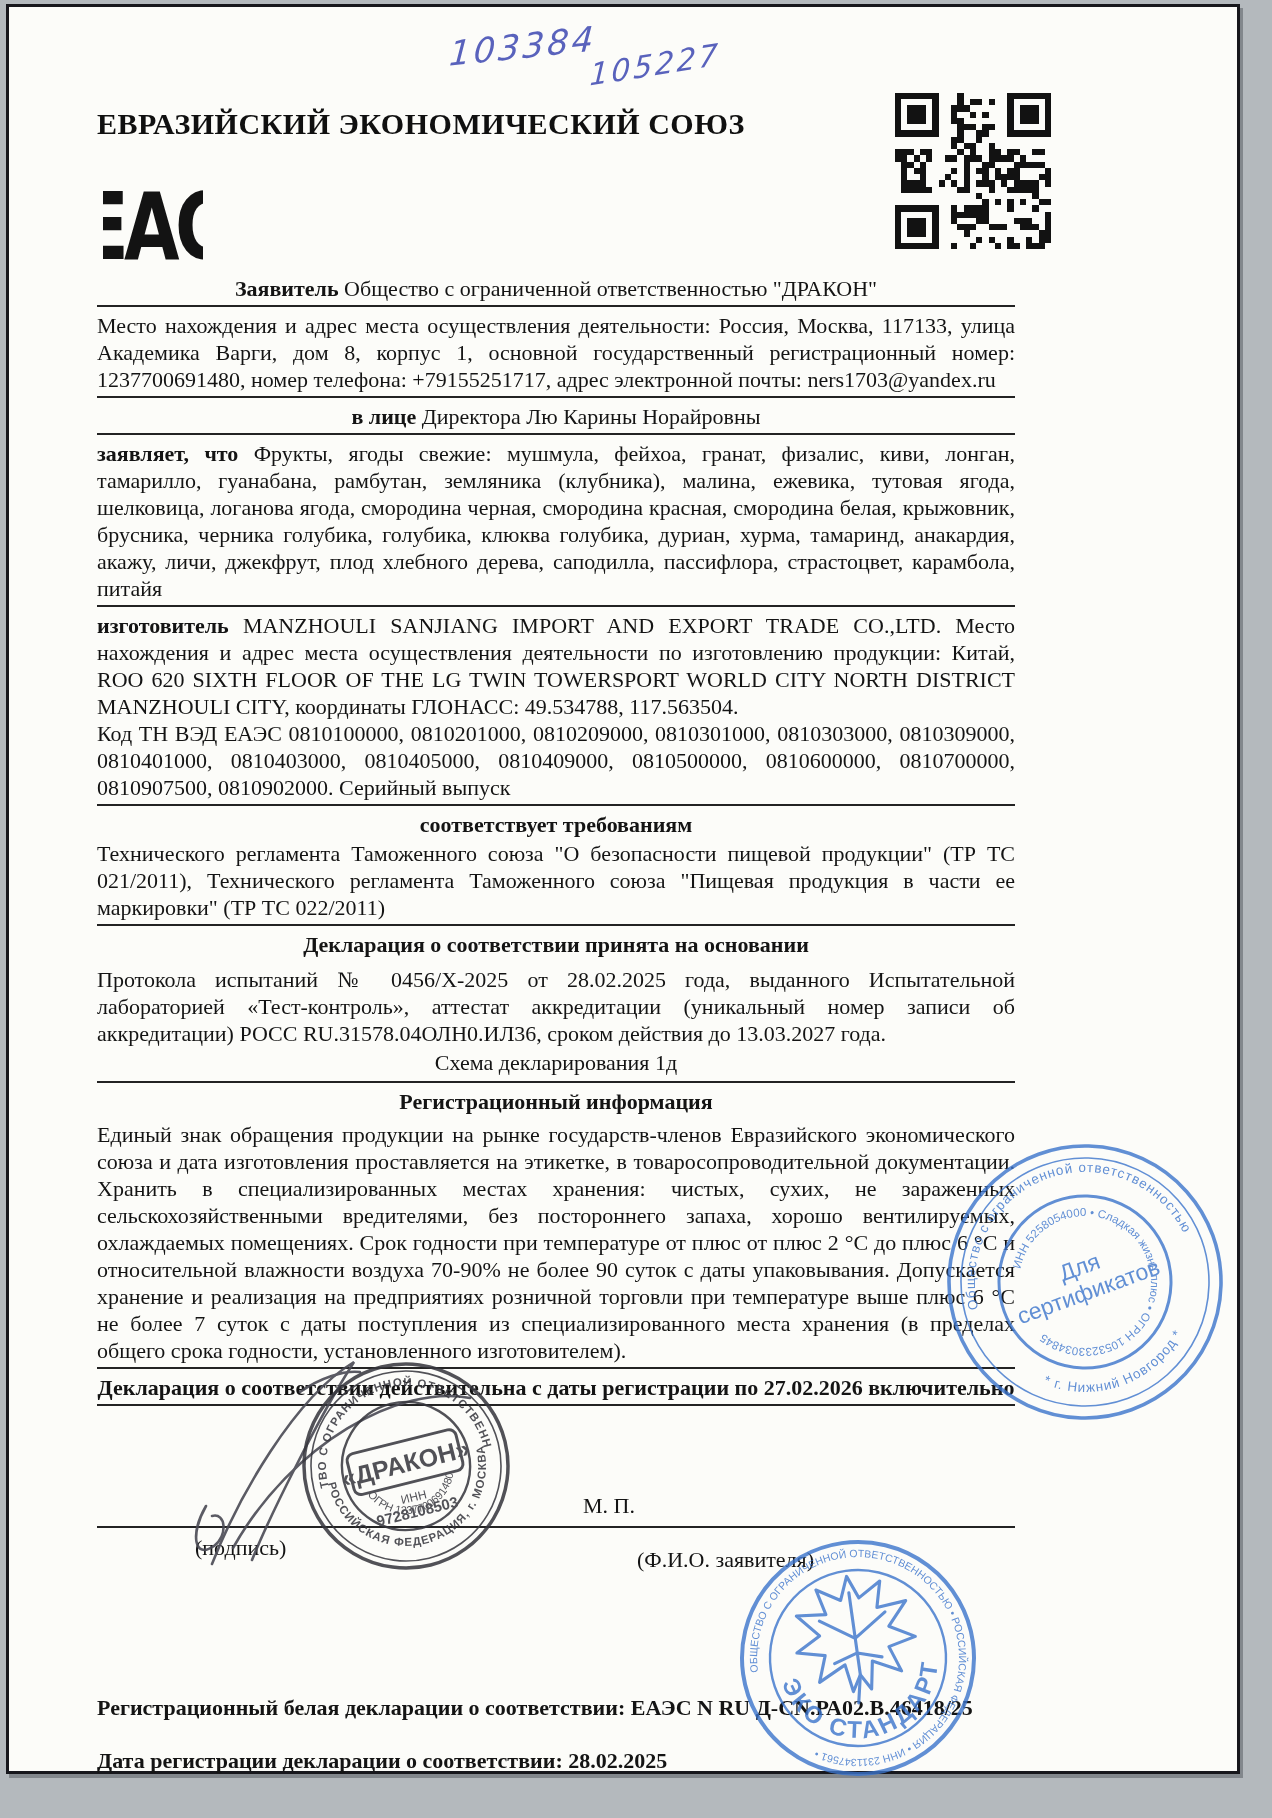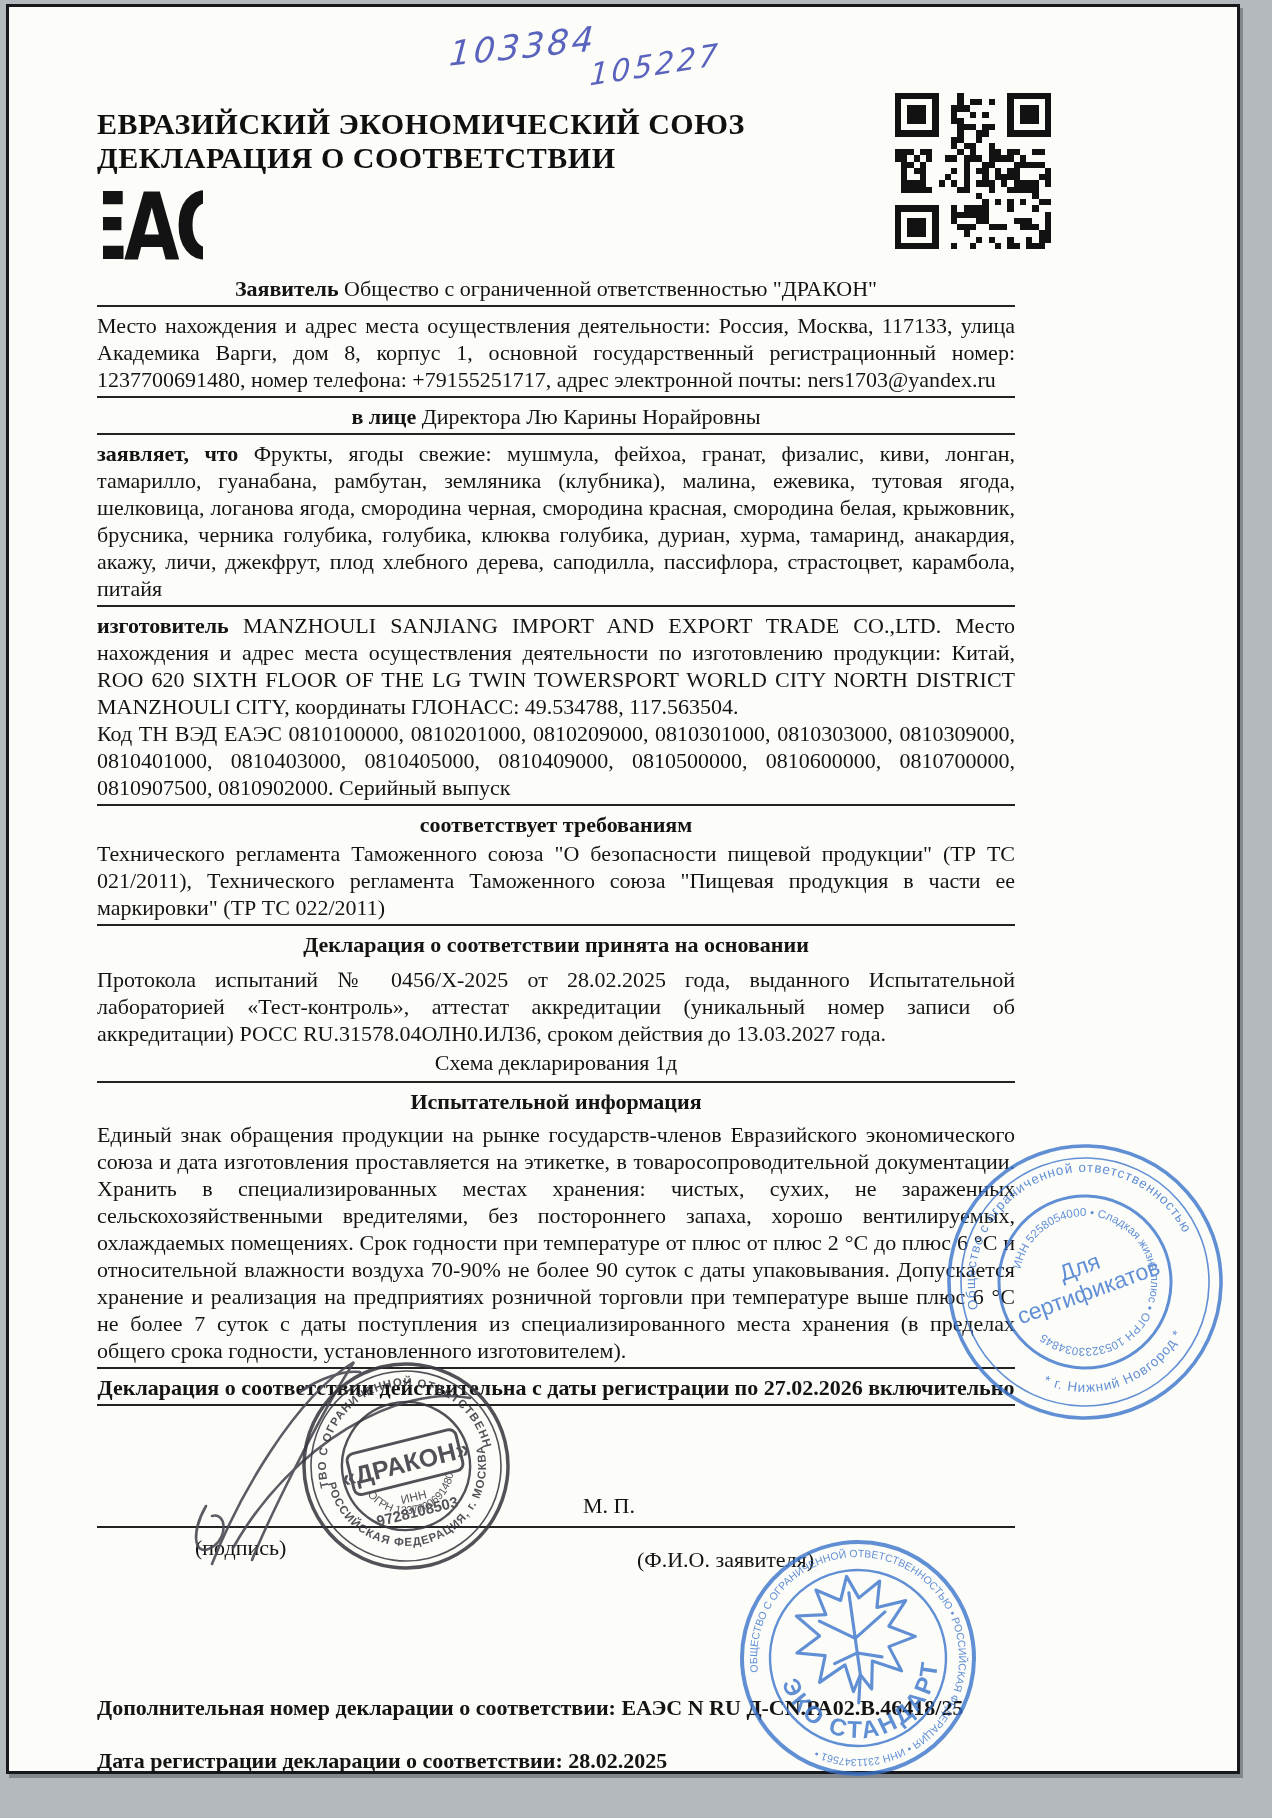--- a/index.html
+++ b/index.html
@@ -64,7 +64,6 @@
       <div class="hand hand2">105227</div>
       <div class="title">
         <div>ЕВРАЗИЙСКИЙ ЭКОНОМИЧЕСКИЙ СОЮЗ</div>
-        <div>ДЕКЛАРАЦИЯ О СООТВЕТСТВИИ</div>
       </div>
       <svg class="eac" viewBox="0 0 100 84">
         <g transform="scale(0.78,1)">

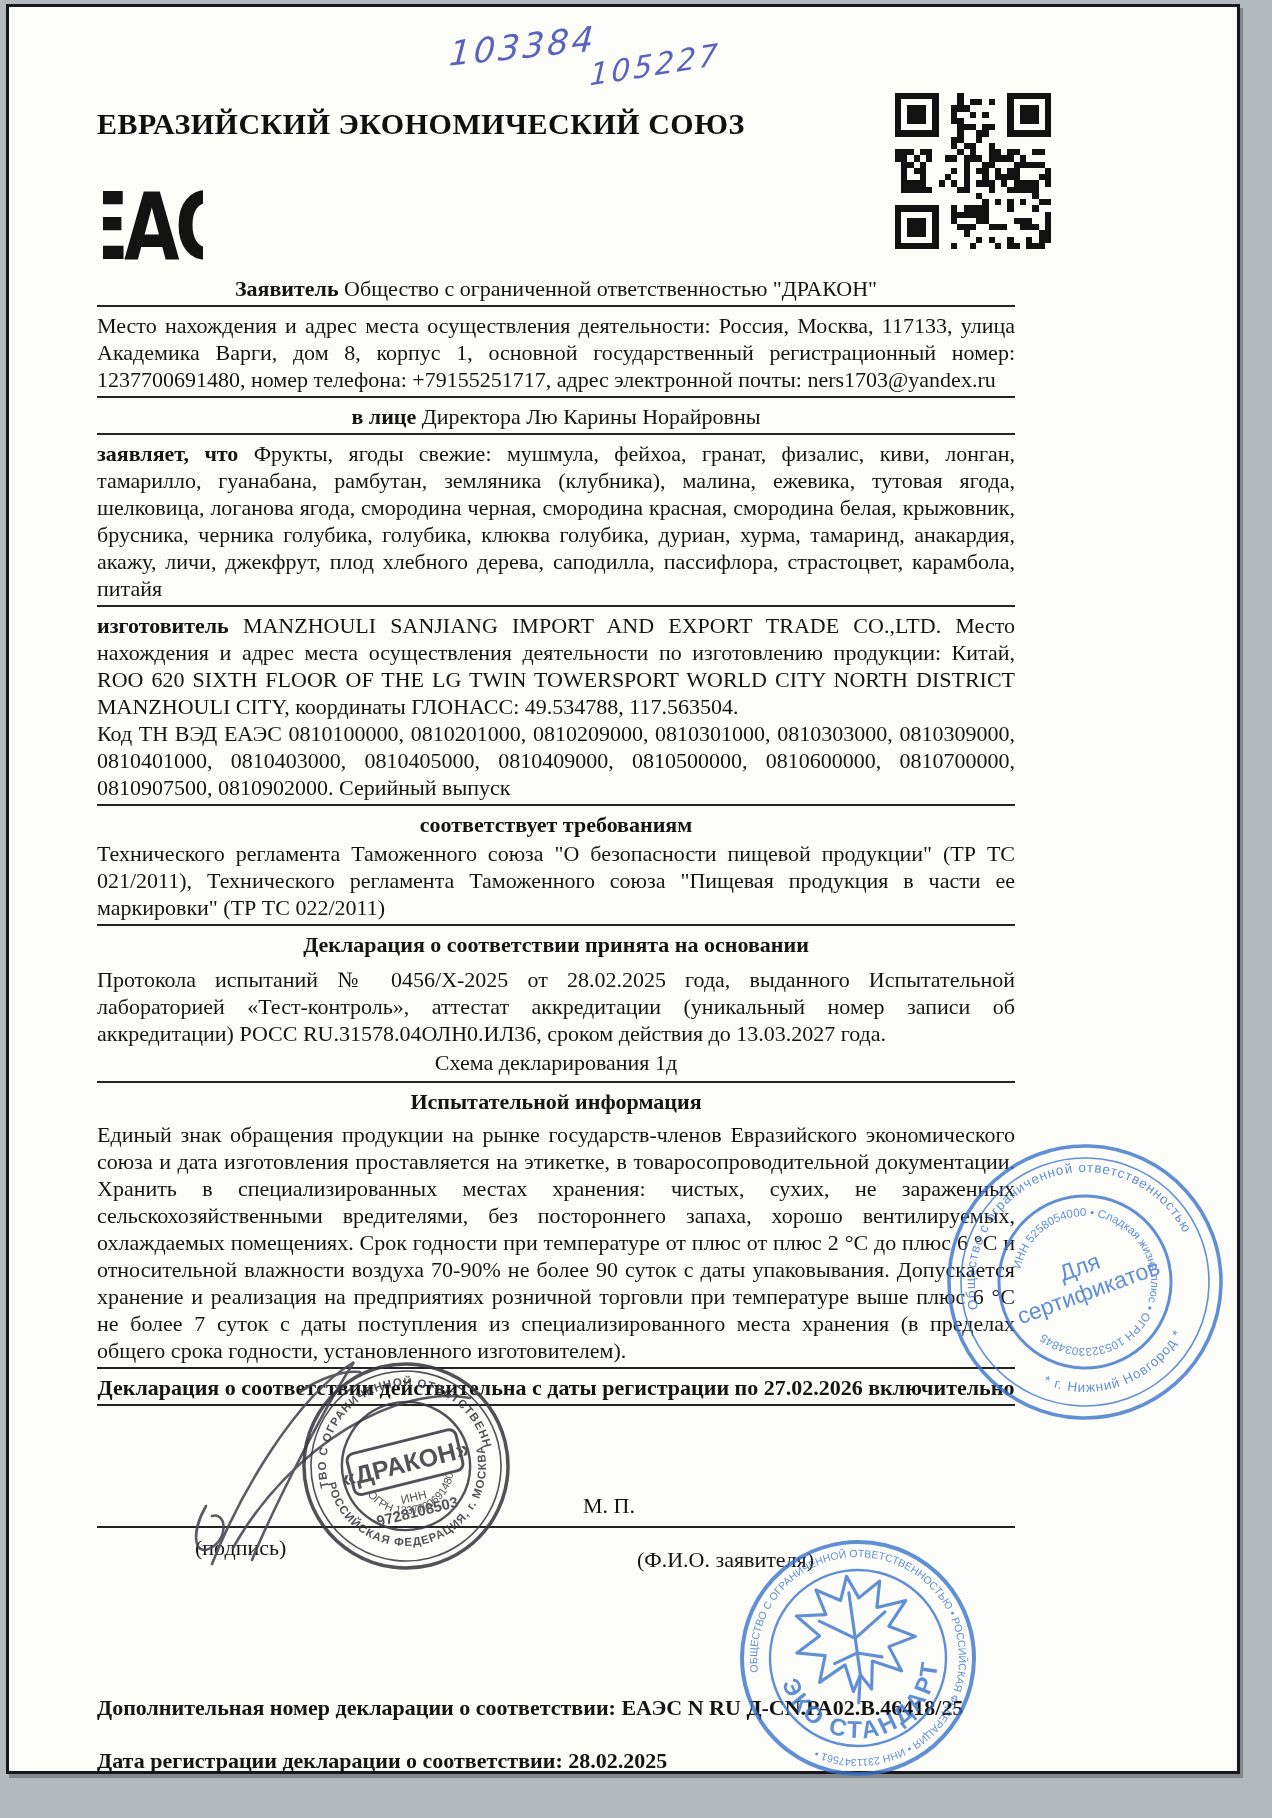--- a/index.html
+++ b/index.html
@@ -296,7 +296,7 @@
       <p class="sec">Схема декларирования 1д</p>
     </div>
 
-    <p class="sec bold">Испытательной информация</p>
+    <p class="sec bold">Регистрационный информация</p>
     <p class="sec ruled just" style="margin-top:6px">Единый знак обращения продукции на рынке государств-членов Евразийского экономического союза и дата изготовления проставляется на этикетке, в товаросопроводительной документации. Хранить в специализированных местах хранения: чистых, сухих, не зараженных сельскохозяйственными вредителями, без постороннего запаха, хорошо вентилируемых, охлаждаемых помещениях. Срок годности при температуре от плюс от плюс 2 °С до плюс 6 °С и относительной влажности воздуха 70-90% не более 90 суток с даты упаковывания. Допускается хранение и реализация на предприятиях розничной торговли при температуре выше плюс 6 °С не более 7 суток с даты поступления из специализированного места хранения (в пределах общего срока годности, установленного изготовителем).</p>
 
     <p class="sec ruled bold">Декларация о соответствии  действительна с даты регистрации по 27.02.2026 включительно</p>

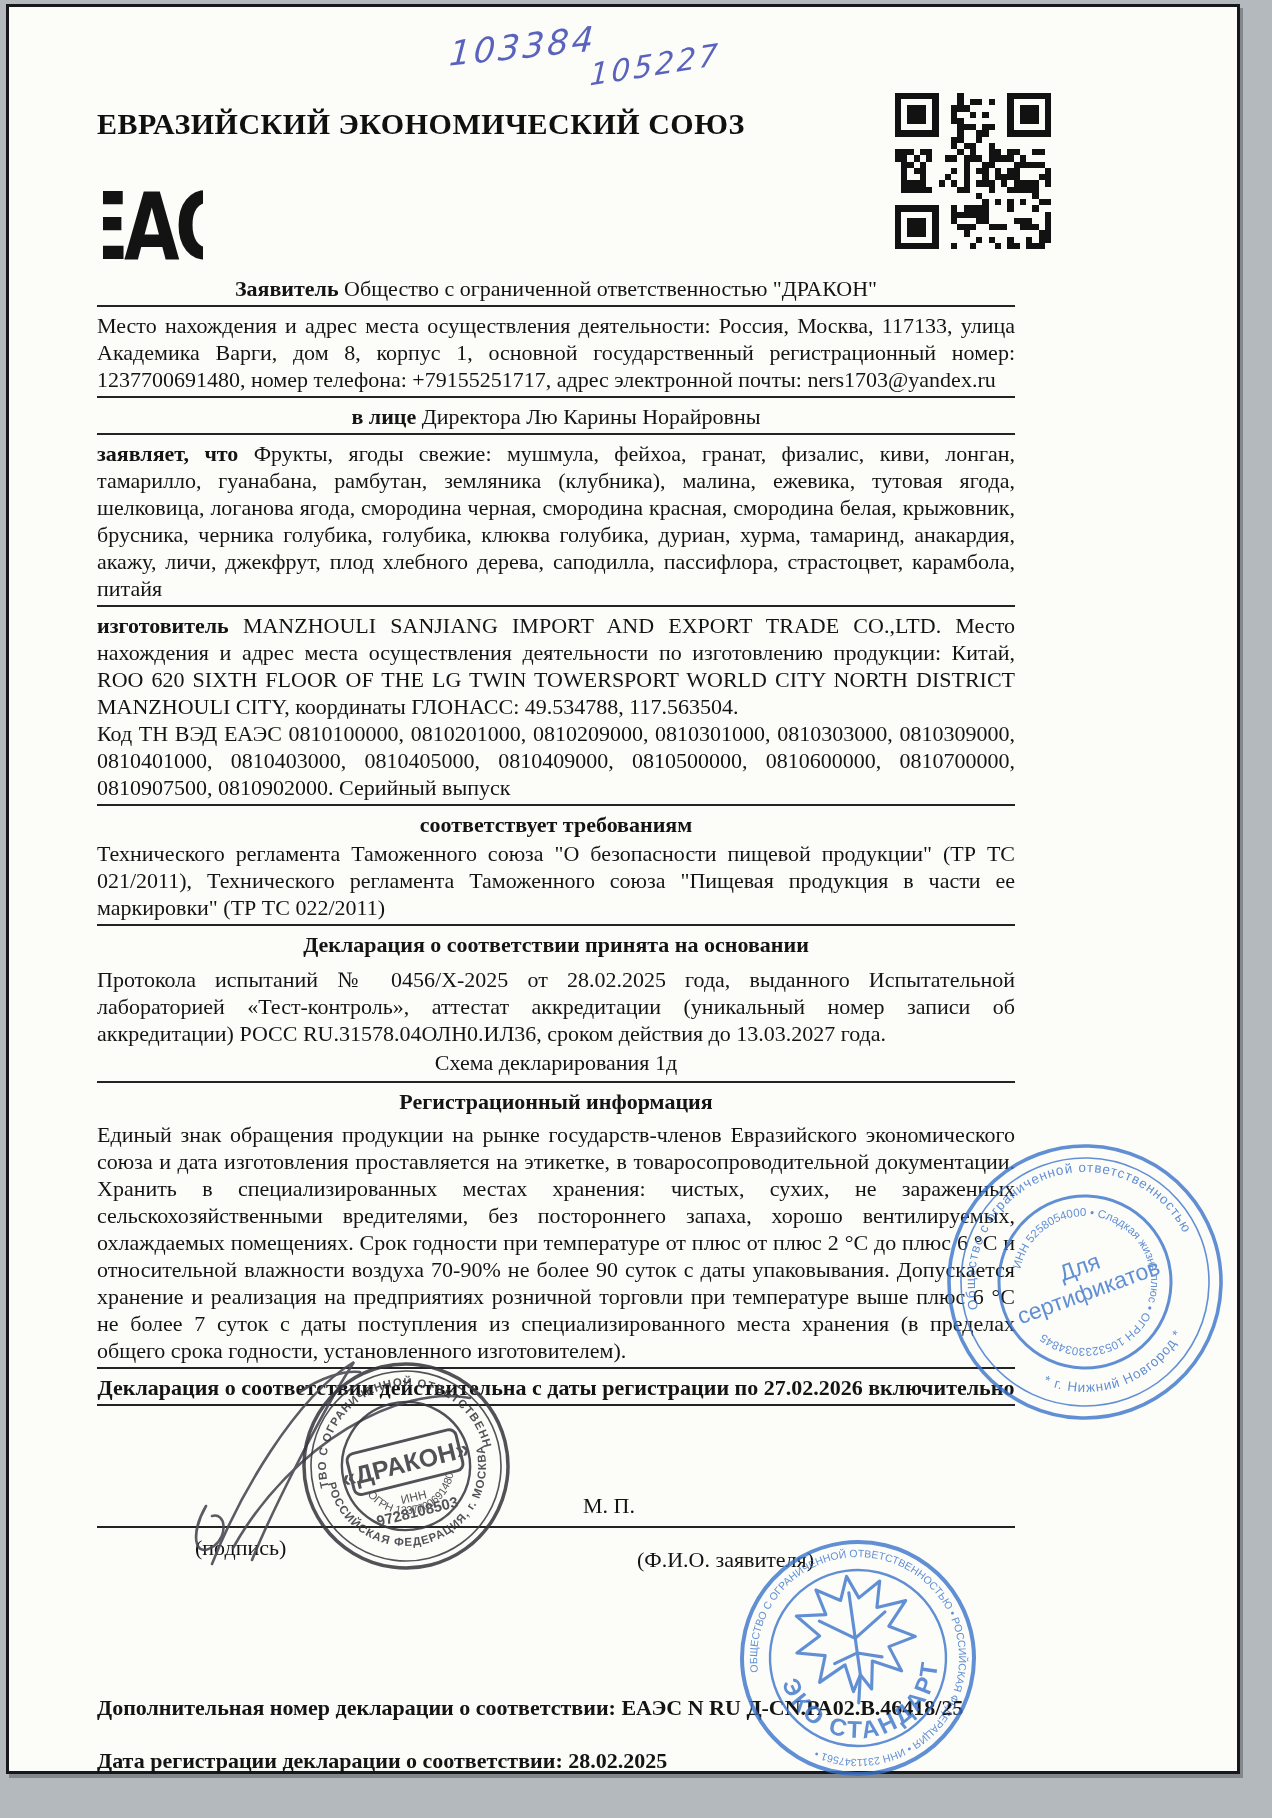--- a/index.html
+++ b/index.html
@@ -309,7 +309,7 @@
     </div>
 
     <p class="reg1">
-      <span>Дополнительная номер декларации о соответствии:</span>
+      <span>Регистрационный белая декларации о соответствии:</span>
       <span>ЕАЭС N RU Д-CN.РА02.В.46418/25</span>
     </p>
     <p class="reg2">

